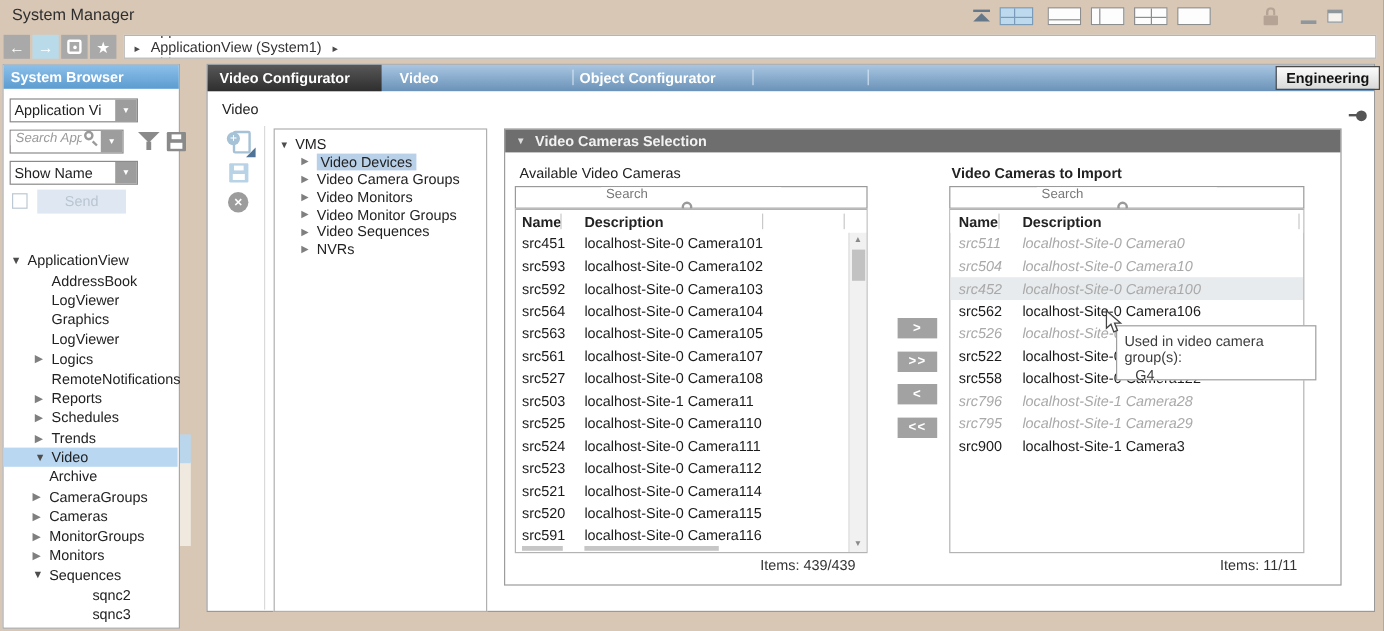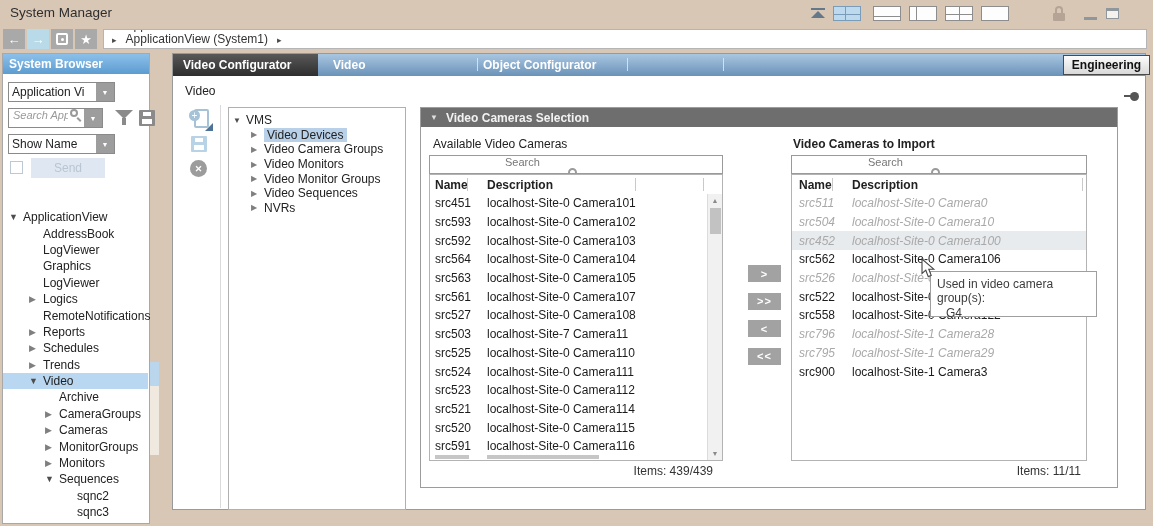--- a/index.html
+++ b/index.html
@@ -448,7 +448,7 @@
 
           <div class="lrow">
             <span class="c-name">src503</span>
-            <span class="c-desc">localhost-Site-7 Camera11</span>
+            <span class="c-desc">localhost-Site-1 Camera11</span>
           </div>
 
           <div class="lrow">

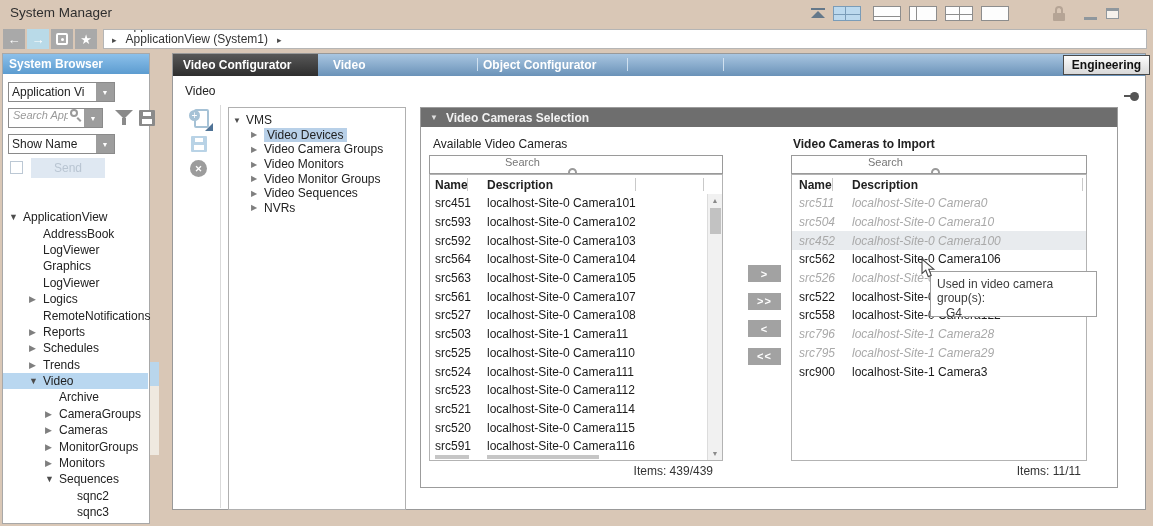--- a/index.html
+++ b/index.html
@@ -69,7 +69,7 @@
   .srow.sel{background:#b9d7f0;}
   .sb-tree .lvl0{padding-left:6px;}
   .sb-tree .lvl1{padding-left:26px;}
-  .sb-tree .lvl2{padding-left:42px;}
+  .sb-tree .lvl2{padding-left:24px;}
   .sb-tree .lvl3{padding-left:60px;}
   .sb-scroll-track{position:absolute;left:150px;top:385px;width:9px;height:70px;background:#efe9e0;}
   .sb-scroll-thumb{position:absolute;left:150px;top:362px;width:9px;height:24px;background:#b9d6ec;}

